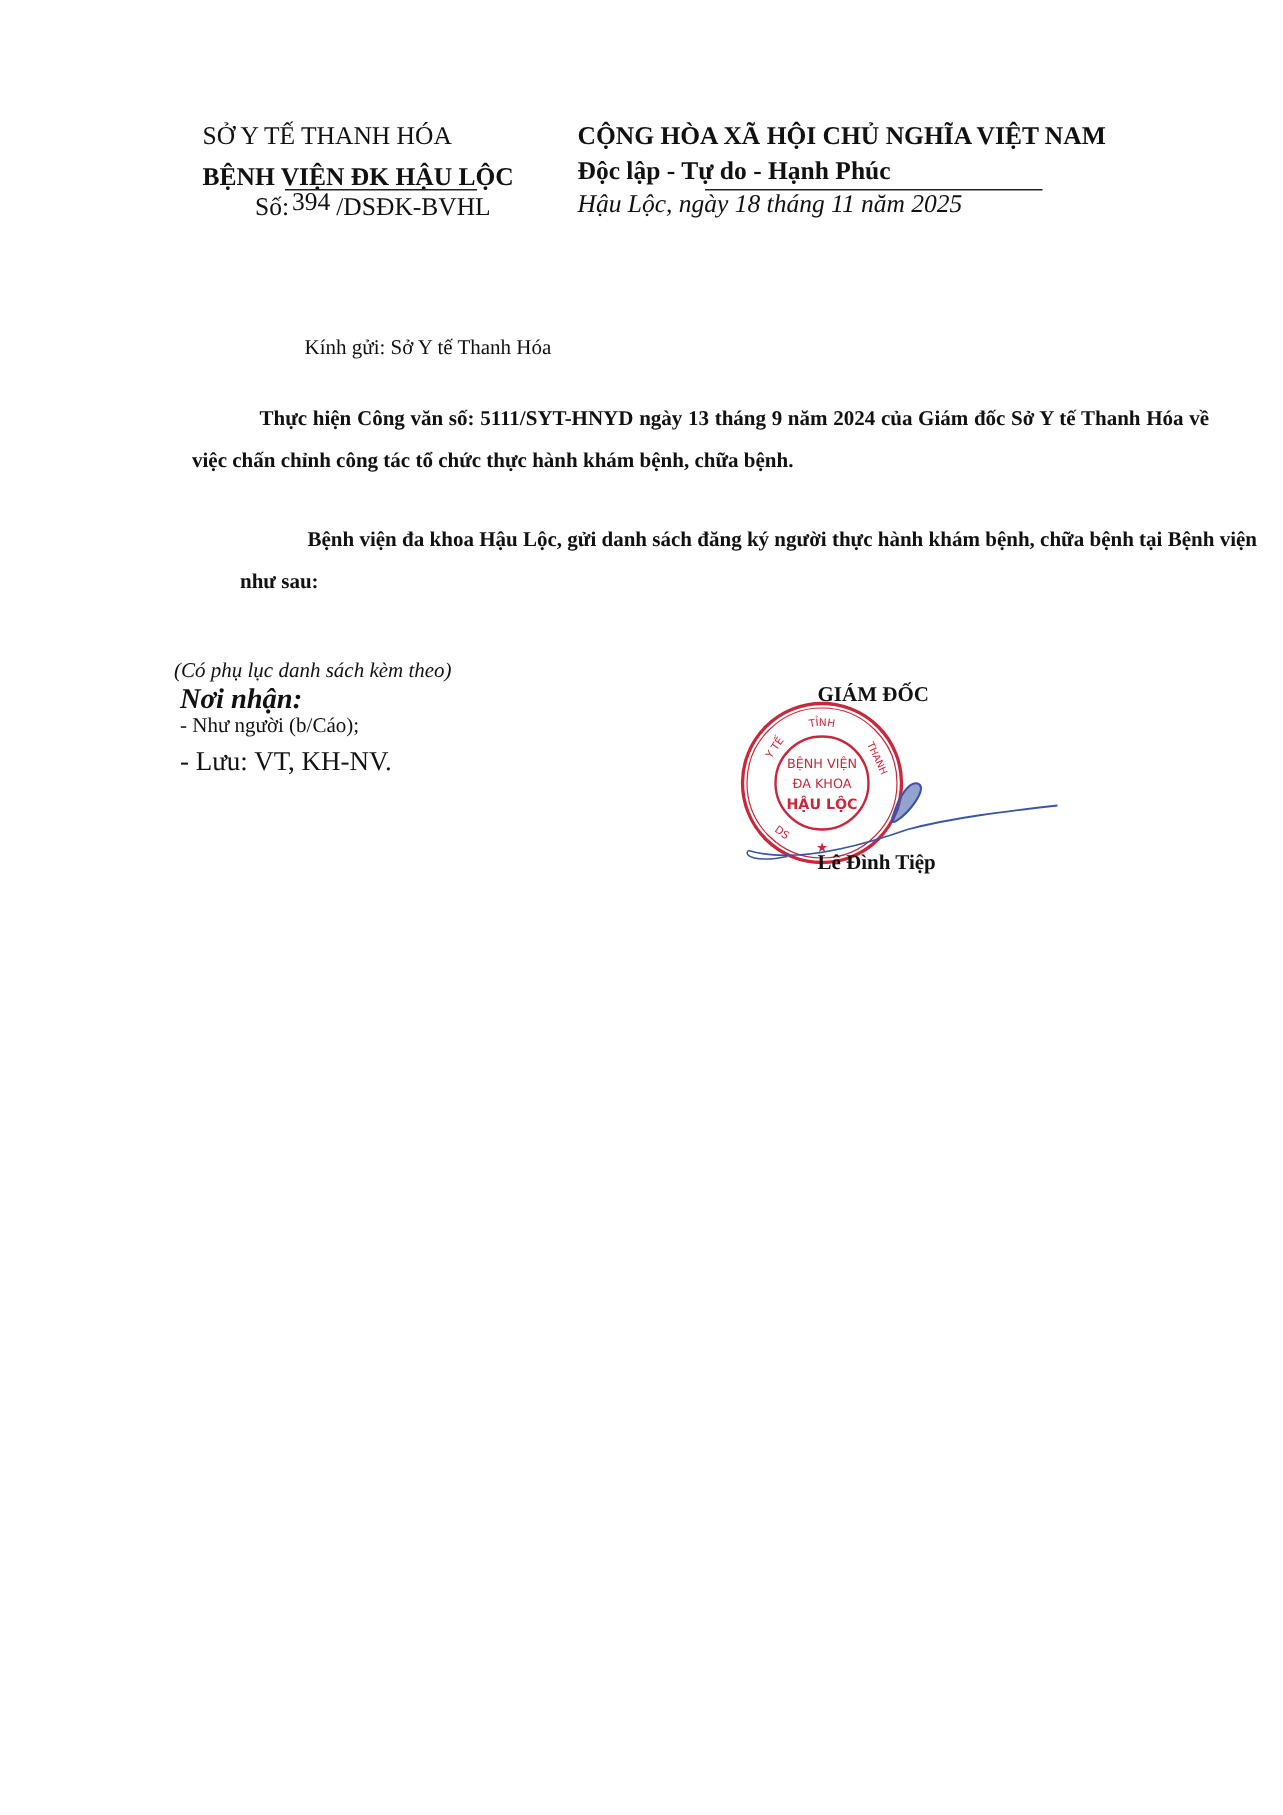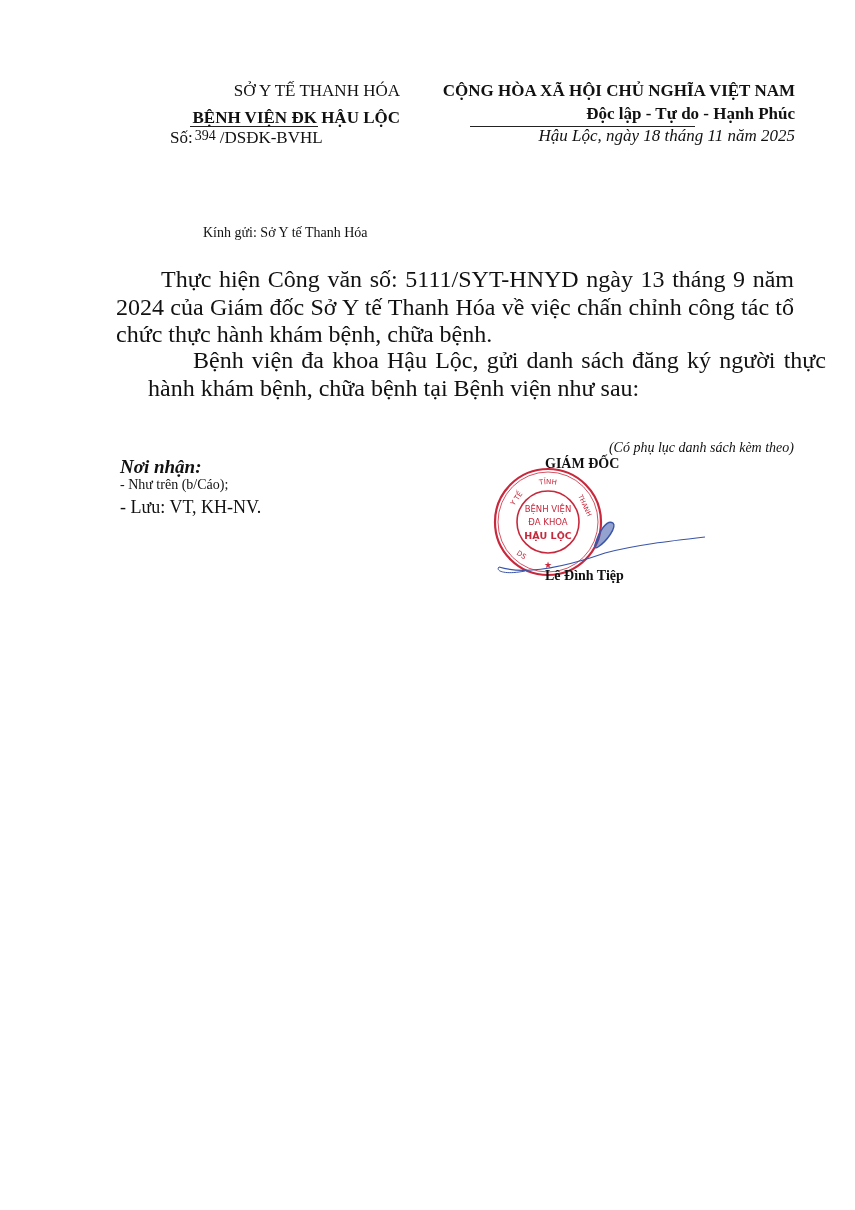--- a/index.html
+++ b/index.html
@@ -8,7 +8,7 @@
       font-family: "Liberation Serif", "DejaVu Serif", serif; color: #111;
     }
     .abs { position: absolute; white-space: nowrap; }
-    .center { text-align: right; }
+    .center { text-align: left; }
     .b { font-weight: bold; font-family: Liberation Serif, serif; }
     .i { font-style: italic; }
     .fs17 { font-size: 17px; }

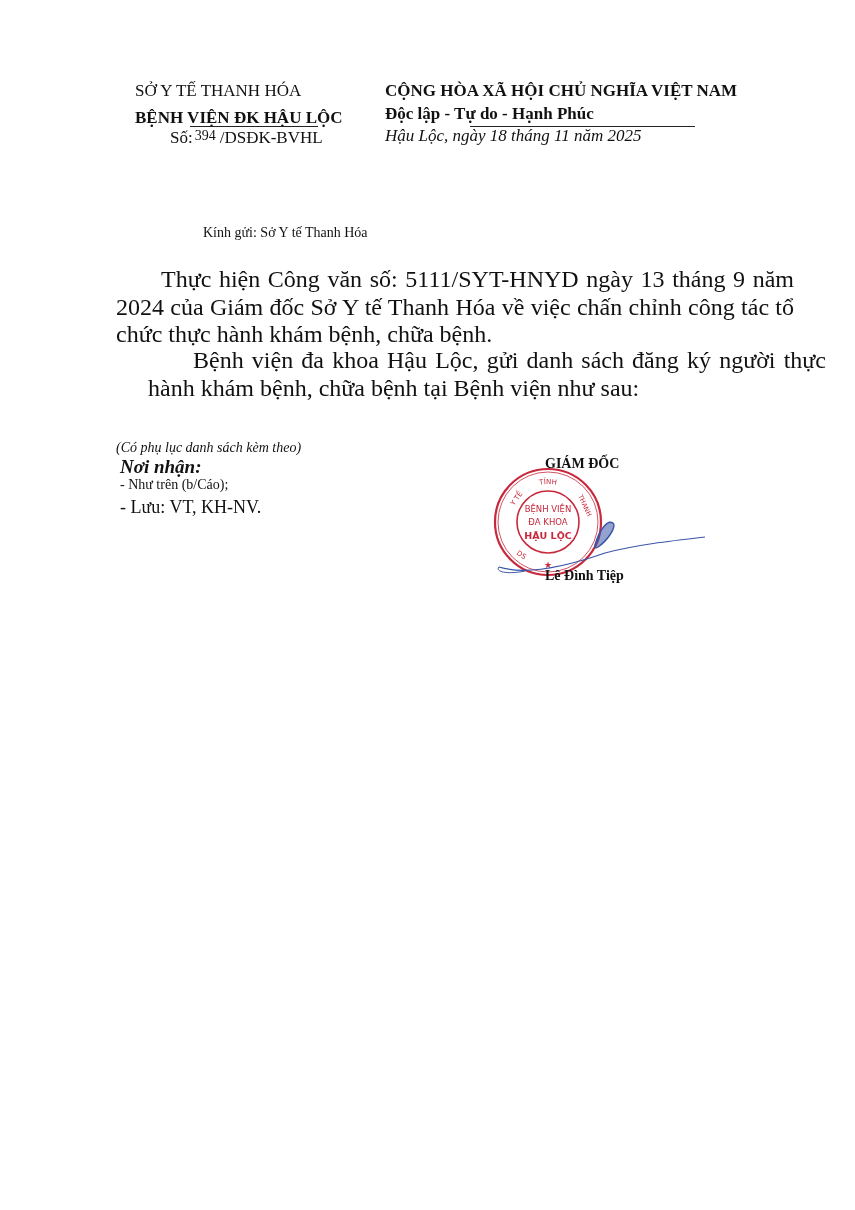--- a/index.html
+++ b/index.html
@@ -19,7 +19,7 @@
     #left-hosp { left: 135px; top: 108px; width: 265px; }
     #left-underline { position: absolute; left: 190px; top: 126px; width: 128px; height: 1px; background: #222; }
     #doc-no { left: 170px; top: 128px; }
-    #doc-no .num { font-size: 14px; position: relative; top: -3px; margin: 0 4px 0 2px; }
+    #doc-no .num { font-size: 17px; position: relative; top: -3px; margin: 0 4px 0 2px; }
 
     
     #nat-name { left: 385px; top: 81px; width: 410px; }

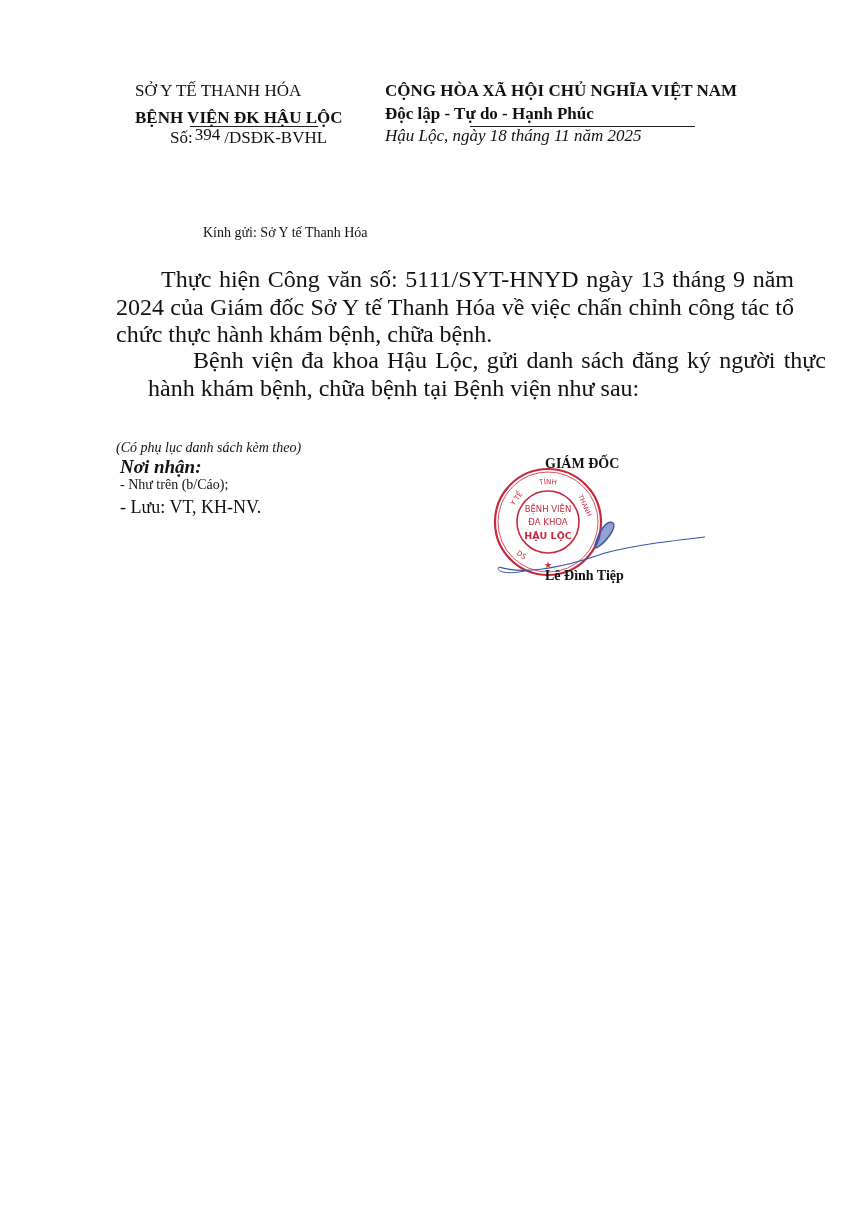--- a/index.html
+++ b/index.html
@@ -29,7 +29,7 @@
 
     
     #salutation { left: 203px; top: 225px; }
-    .para { position: absolute; left: 116px; width: 678px; font-size: 24px; line-height: 27.5px; text-align: justify; }
+    .para { position: absolute; left: 128px; width: 678px; font-size: 14px; line-height: 27.5px; text-align: justify; font-weight: bold; }
     .para .indent { display: inline-block; width: 45px; }
     #para1 { top: 266px; }
     #para2 { top: 347px; margin-left: 32px; }

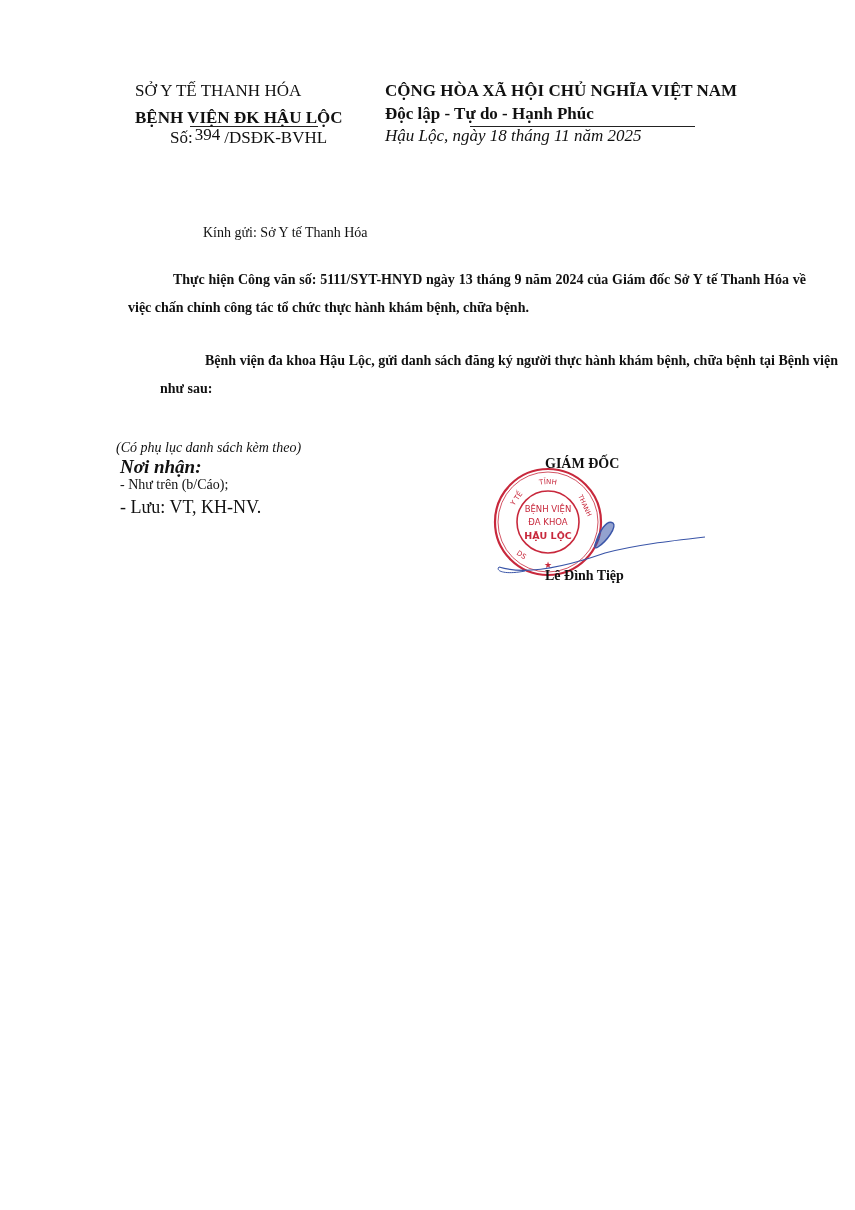--- a/index.html
+++ b/index.html
@@ -67,7 +67,7 @@
 <div class="abs center fs18 i" id="appendix">(Có phụ lục danh sách kèm theo)</div>
 
 <div class="abs b i" id="recv-title">Nơi nhận:</div>
-<div class="abs" id="recv-1">- Như trên (b/Cáo);</div>
+<div class="abs" id="recv-1">- Như người (b/Cáo);</div>
 <div class="abs" id="recv-2">- Lưu: VT, KH-NV.</div>
 
 <svg id="stamp" viewBox="0 0 112 112">

